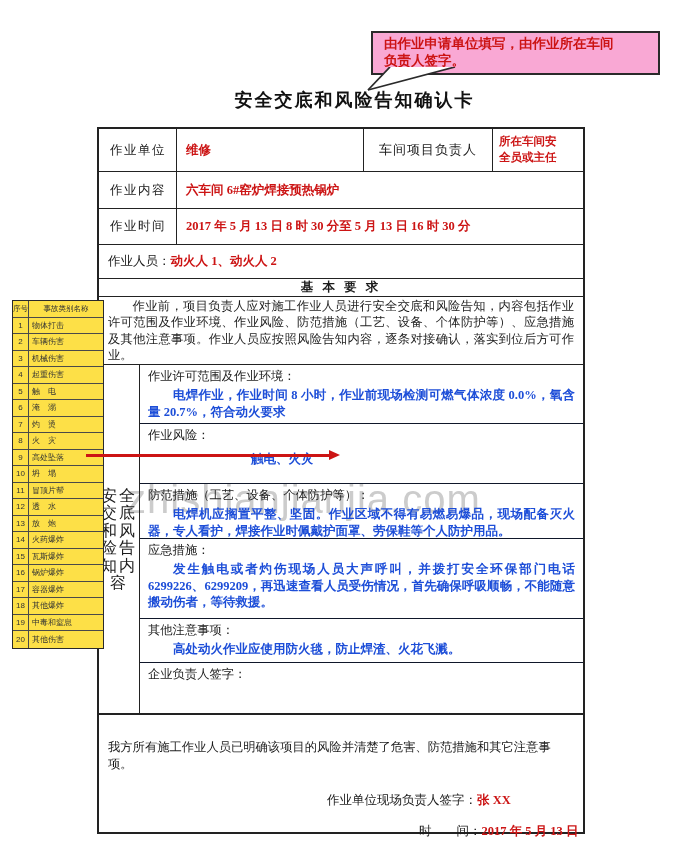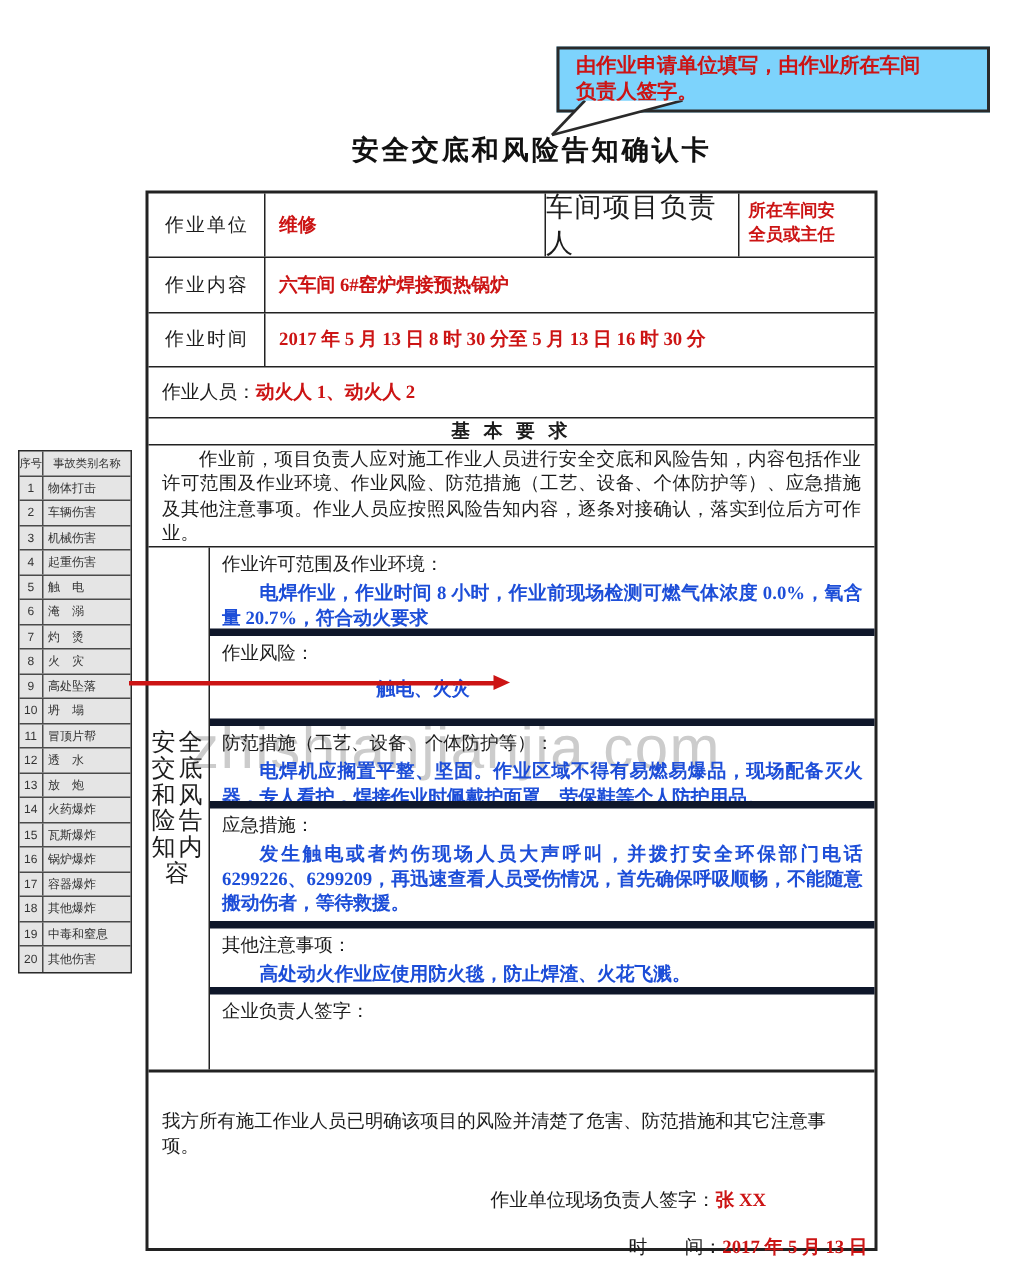--- a/index.html
+++ b/index.html
@@ -8,7 +8,7 @@
 
   
   .callout{position:absolute;left:371px;top:31px;width:289px;min-height:37px;
-           border:2px solid #2a2a2a;background:#7dd3fc;z-index:4;box-sizing:border-box;}
+           border:2px solid #2a2a2a;background:#f9a8d4;z-index:4;box-sizing:border-box;}
   .callout-text{width:238px;padding:3px 0 3px 11px;font-size:13.5px;font-weight:bold;
                 color:#cc1414;line-height:1.25;font-family:"Liberation Sans","DejaVu Sans",sans-serif;}
   .callout-tail{position:absolute;left:360px;top:67px;z-index:5;}

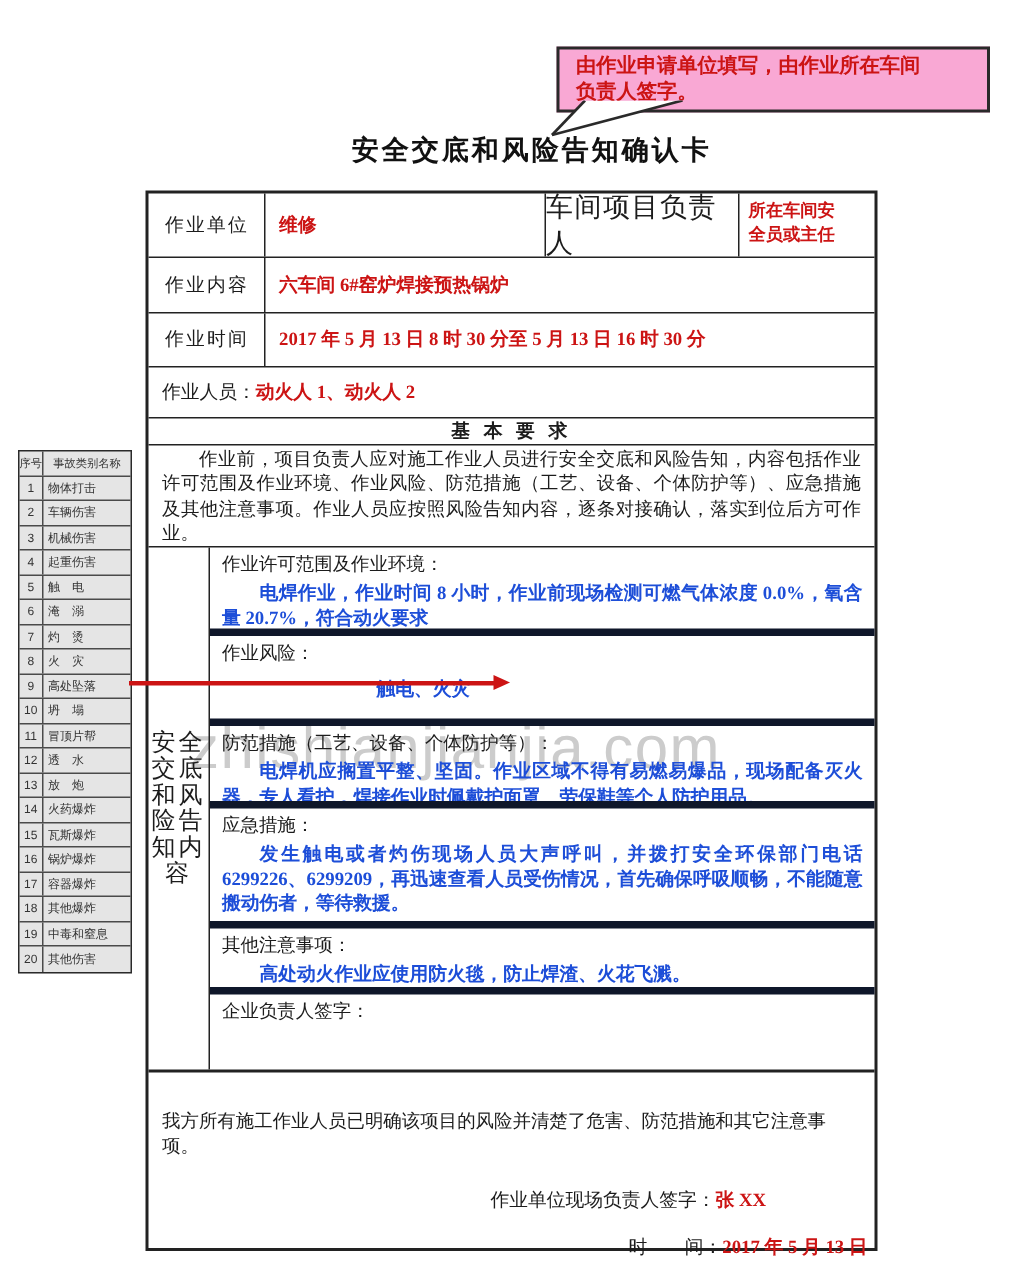--- a/index.html
+++ b/index.html
@@ -40,7 +40,7 @@
   .cell-value{flex:1;display:flex;align-items:center;padding-left:9px;
               color:#cc1414;font-weight:bold;font-size:12.5px;}
   .cell-mid{width:130px;border-left:1px solid #222;border-right:1px solid #222;
-            display:flex;align-items:center;justify-content:center;font-size:18px;
+            display:flex;align-items:center;justify-content:center;font-size:13px;
             letter-spacing:1px;box-sizing:border-box;}
   .cell-last{width:90px;display:flex;align-items:center;padding-left:6px;box-sizing:border-box;}
   .cell-last span{display:block;width:62px;color:#cc1414;font-weight:bold;

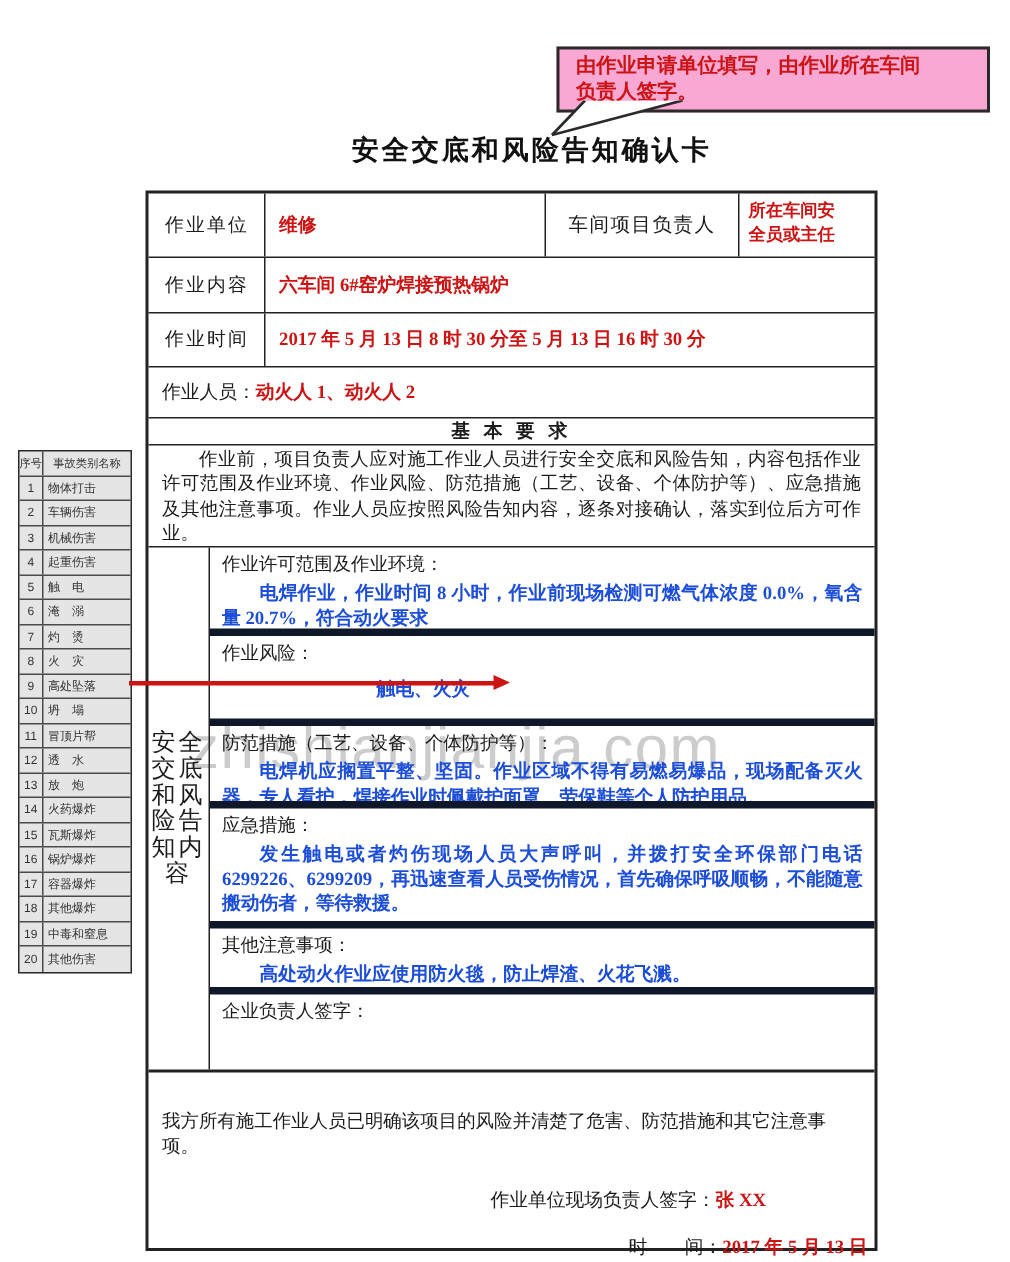--- a/index.html
+++ b/index.html
@@ -18,8 +18,8 @@
          font-size:18px;font-weight:bold;letter-spacing:2px;color:#111;}
 
   
-  .acc-table{position:absolute;left:12px;top:300px;width:76px;border:1.5px solid #2a2a2a;
-             background:#e5e5e5;z-index:3;box-sizing:border-box;
+  .acc-table{position:absolute;left:12px;top:300px;width:92px;border:1.5px solid #2a2a2a;
+             background:#fde047;z-index:3;box-sizing:border-box;
              font-family:"Liberation Sans","DejaVu Sans",sans-serif;}
   .acc-row{display:flex;border-bottom:1px solid #4a4a4a;height:16.5px;box-sizing:border-box;}
   .acc-row:last-child{border-bottom:none;}

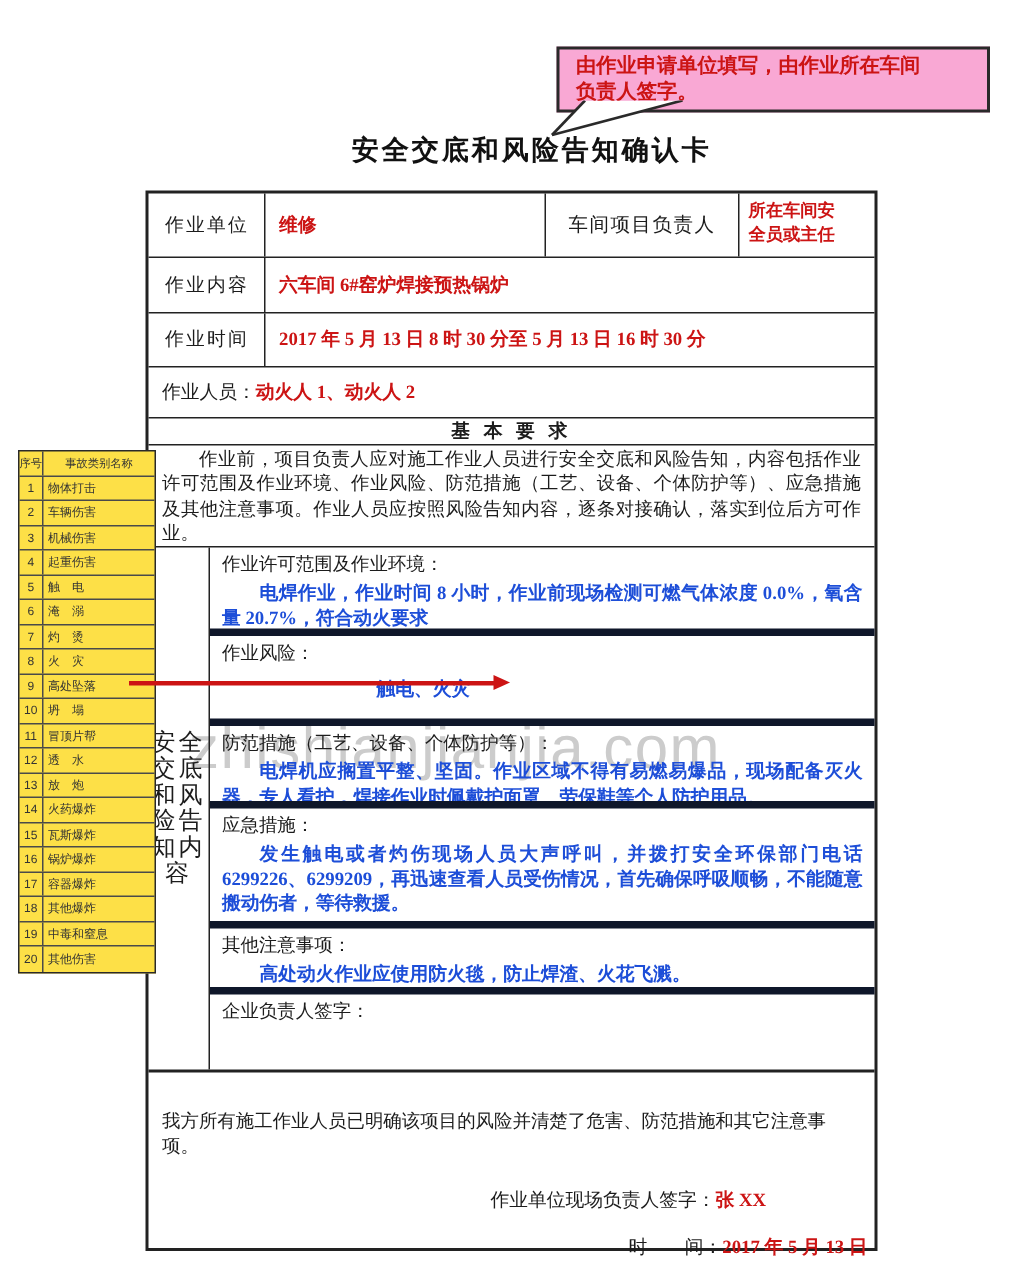--- a/index.html
+++ b/index.html
@@ -54,7 +54,7 @@
            justify-content:center;text-align:center;font-size:16px;line-height:17.5px;
            white-space:pre-line;letter-spacing:2px;box-sizing:border-box;}
   .g-content{flex:1;display:flex;flex-direction:column;}
-  .sec{border-bottom:5px solid #0f172a;box-sizing:border-box;padding:3px 8px 0 8px;overflow:hidden;}
+  .sec{border-bottom:1px solid #0f172a;box-sizing:border-box;padding:3px 8px 0 8px;overflow:hidden;}
   .sec:last-child{border-bottom:none;}
   .sec-h{font-size:12.3px;color:#1c1c1c;}
   .sec-b{color:#1d4ed8;font-weight:bold;font-size:12.5px;line-height:16.5px;

